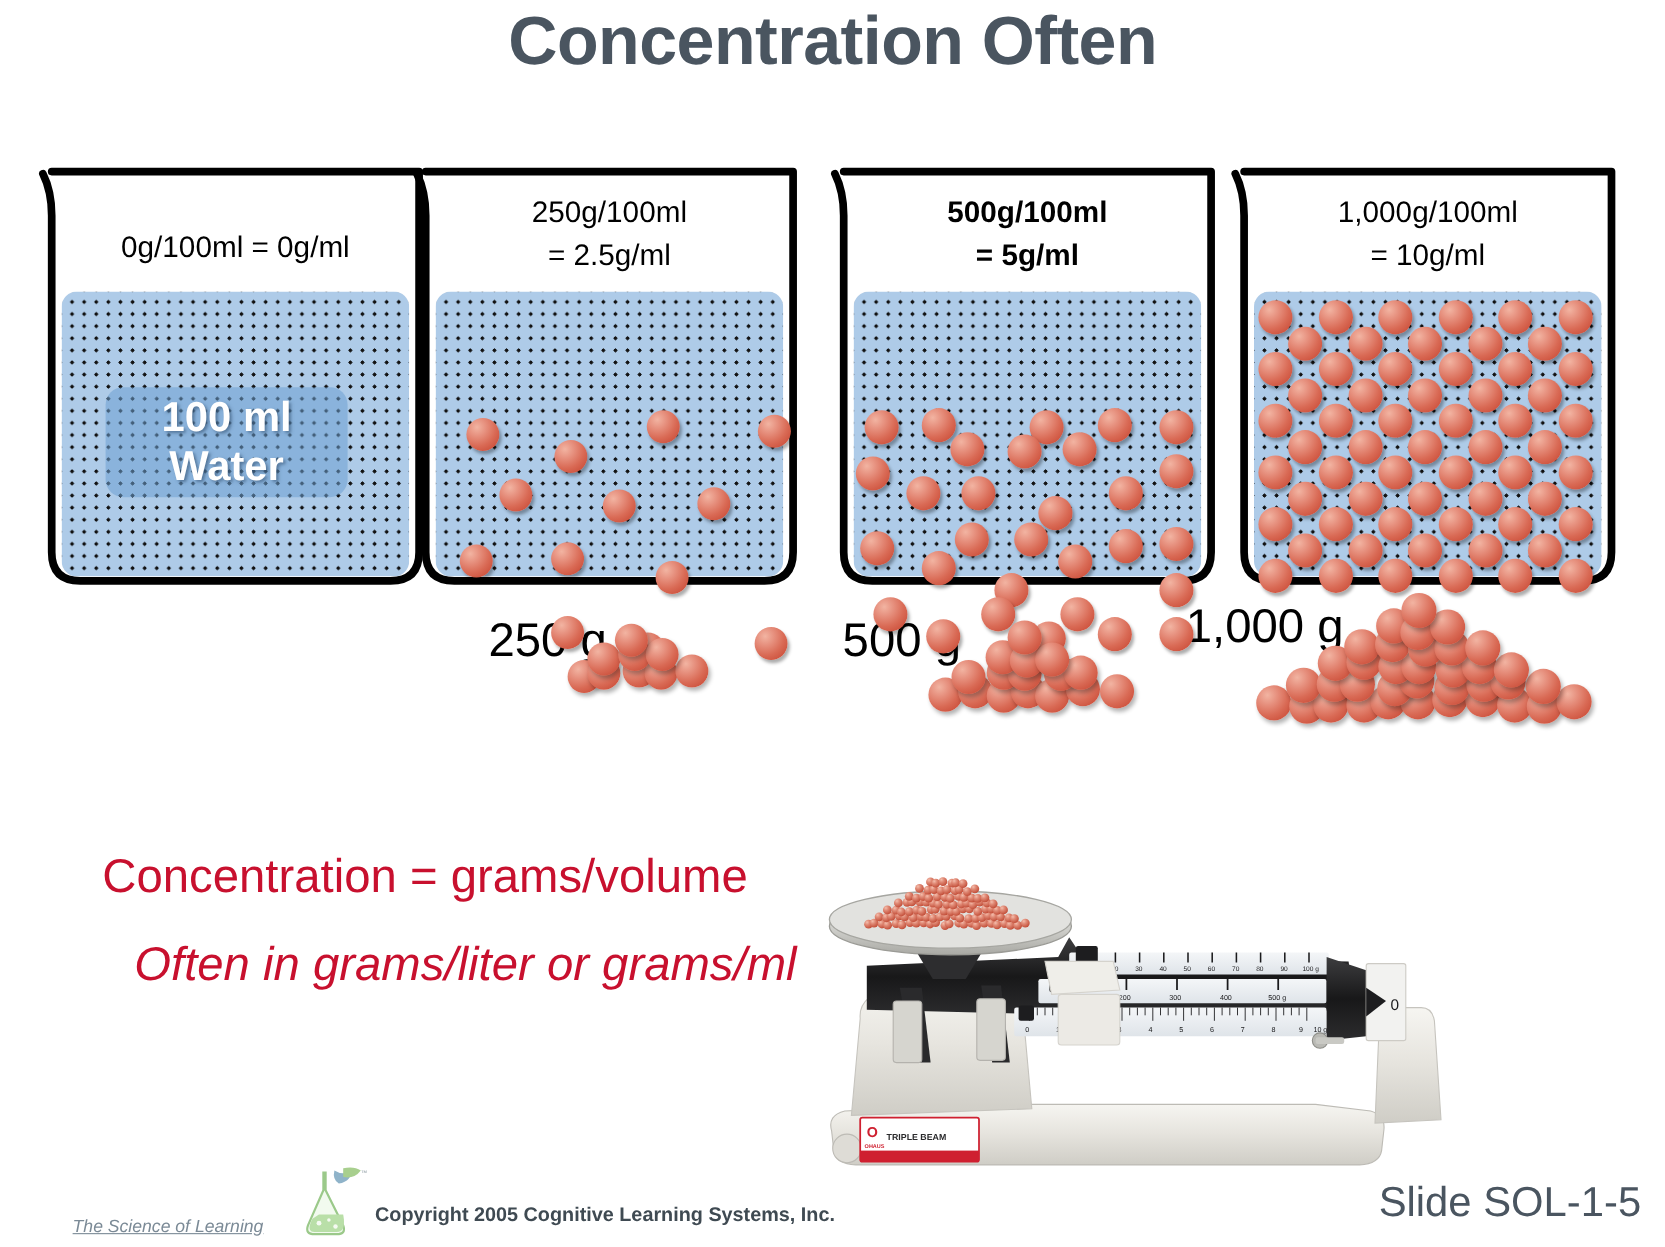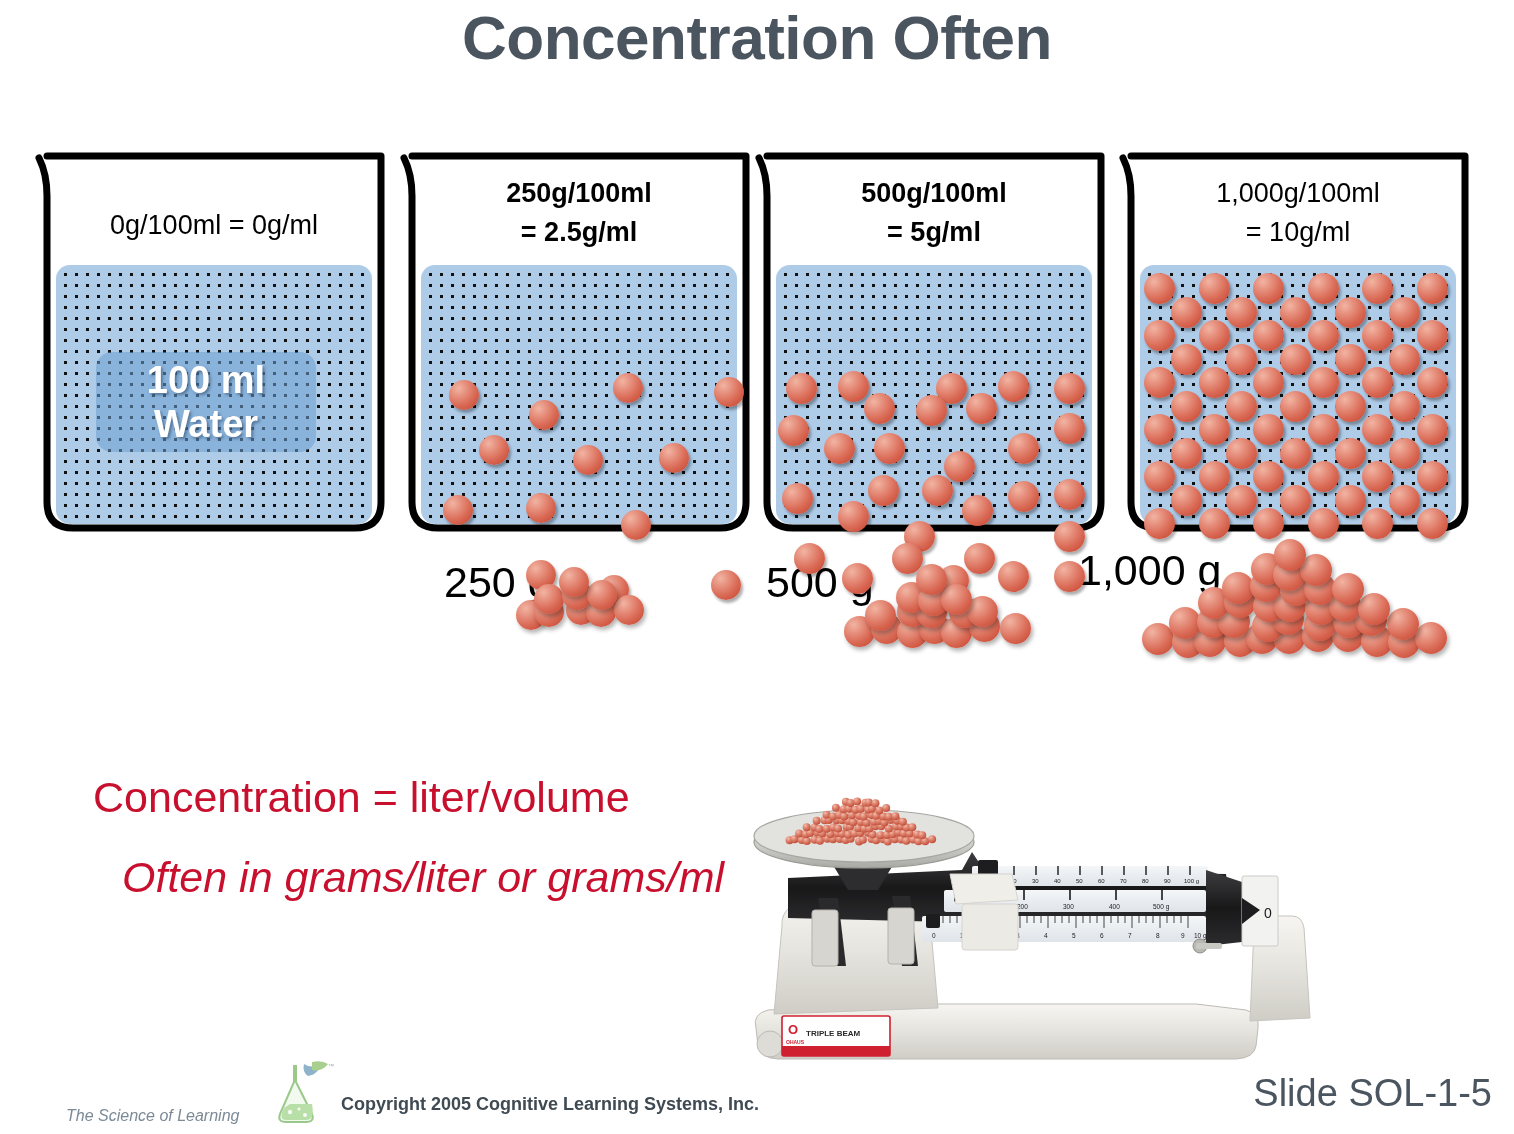--- a/index.html
+++ b/index.html
@@ -207,7 +207,7 @@
   </div>
 </div>
 
-<div class="beaker" id="bk1" style="left:403px; width:352px;font-weight:bold;">
+<div class="beaker" id="bk1" style="left:378px; width:352px;">
   <svg class="beaker-svg" viewBox="0 0 352 382" preserveAspectRatio="none">
     <path d="M9 4 L343 4 L343 350 Q343 376 317 376 L35 376 Q9 376 9 350 L9 44 Q9 22 1 6" fill="none" stroke="#000000" stroke-width="7" stroke-linecap="round" stroke-linejoin="round"></path>
   </svg>

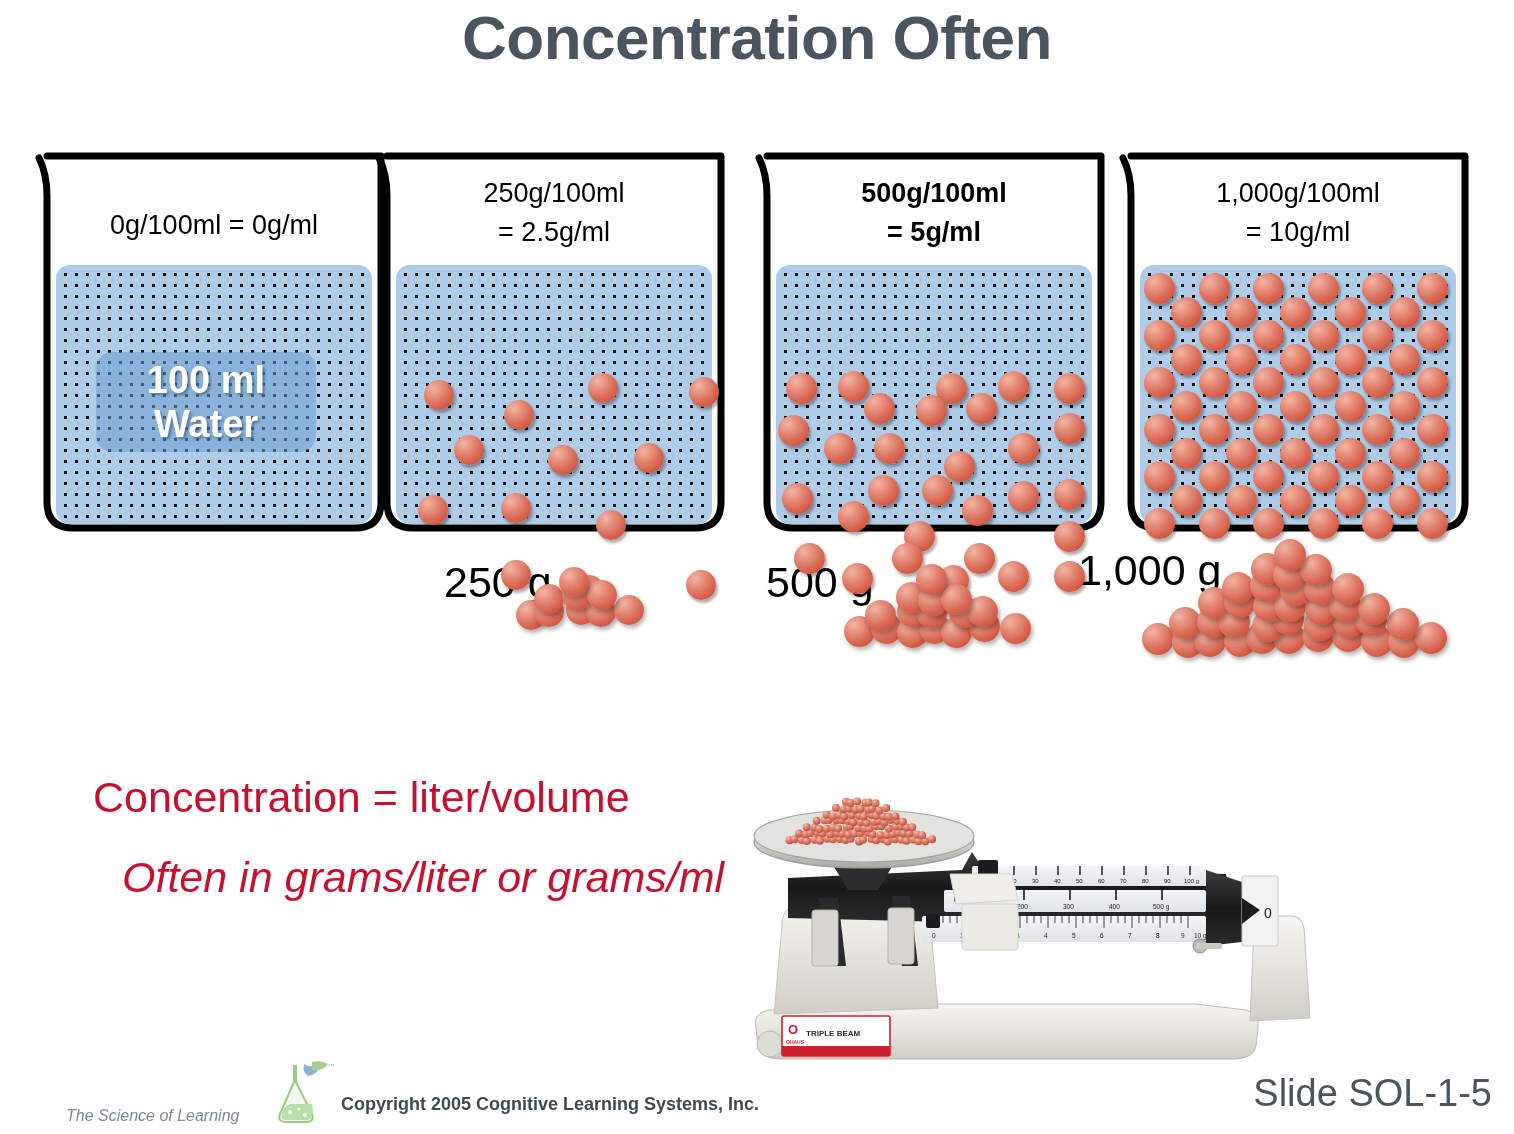--- a/index.html
+++ b/index.html
@@ -423,7 +423,7 @@
     <div class="bead" style="left: 114.222px; top: -0.759981px; width: 32px; height: 32px;"></div>
   </div>
 
-<div id="formula-main">Concentration = liter/volume</div>
+<div id="formula-main">Concentration = grams/volume</div>
 <div id="formula-sub">Often in grams/liter or grams/ml</div>
 
 <div id="balance">

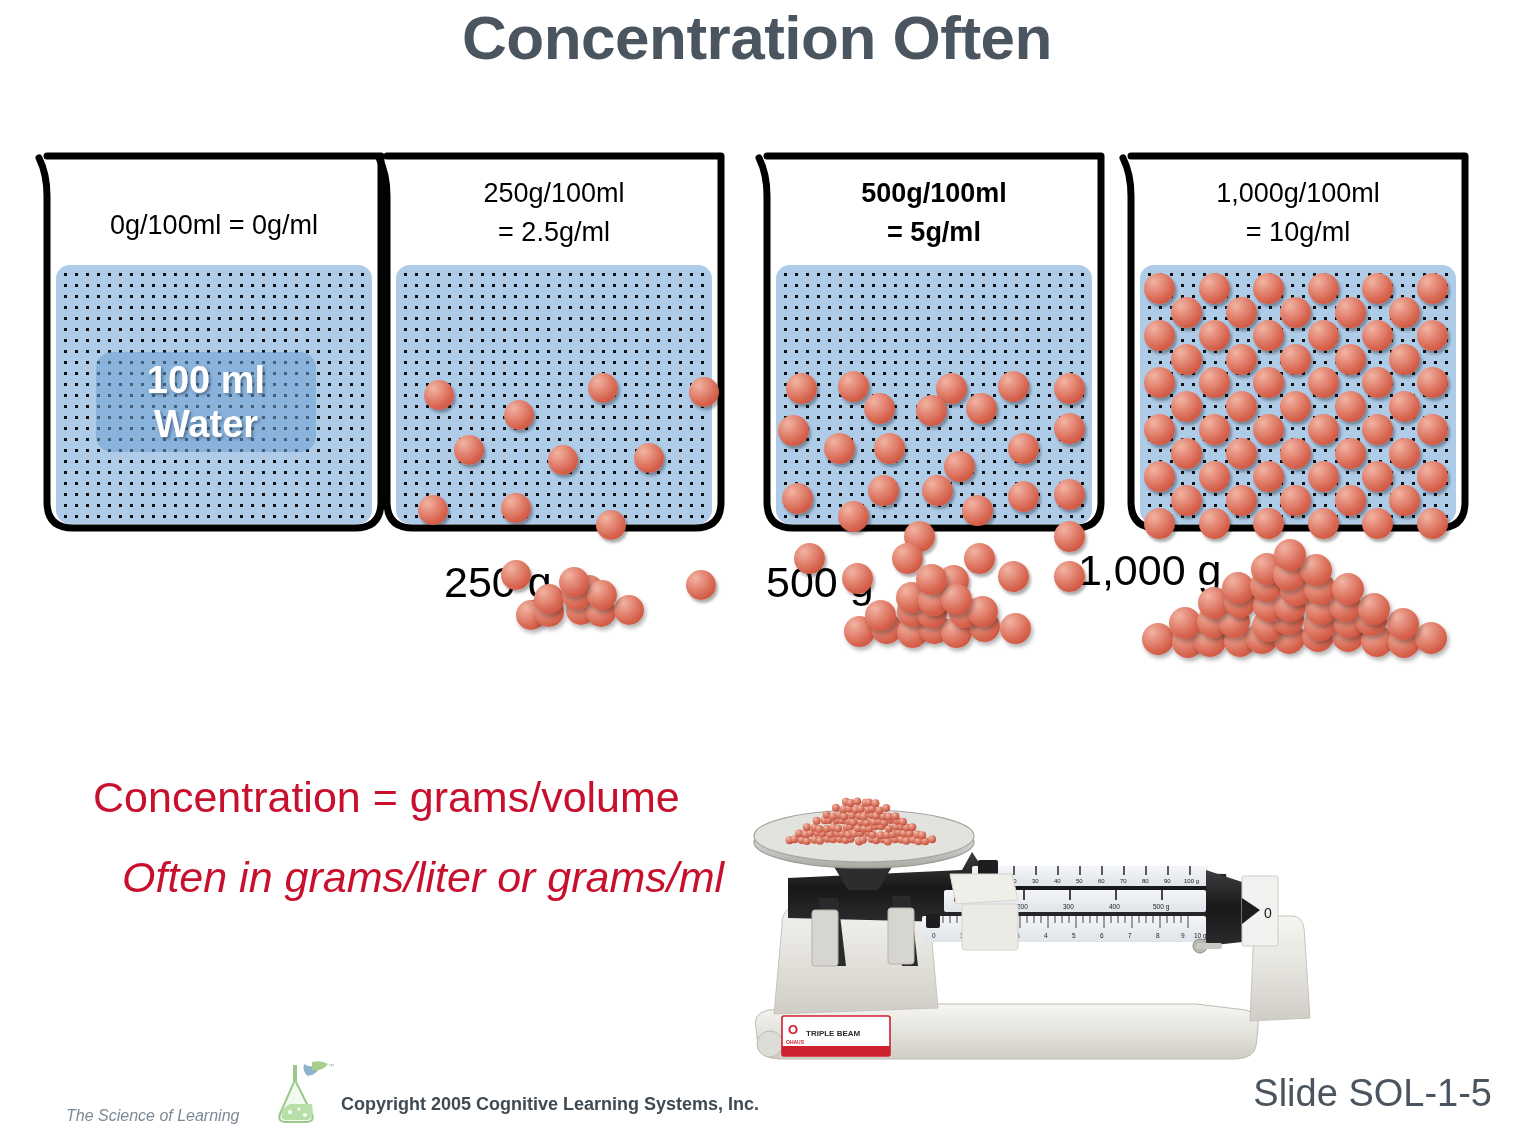--- a/index.html
+++ b/index.html
@@ -160,6 +160,7 @@
     font-style: italic;
     color: #7b8a96;
     white-space: nowrap;
+    text-decoration: underline;
   }
   #logo-flask {
     position: absolute;

